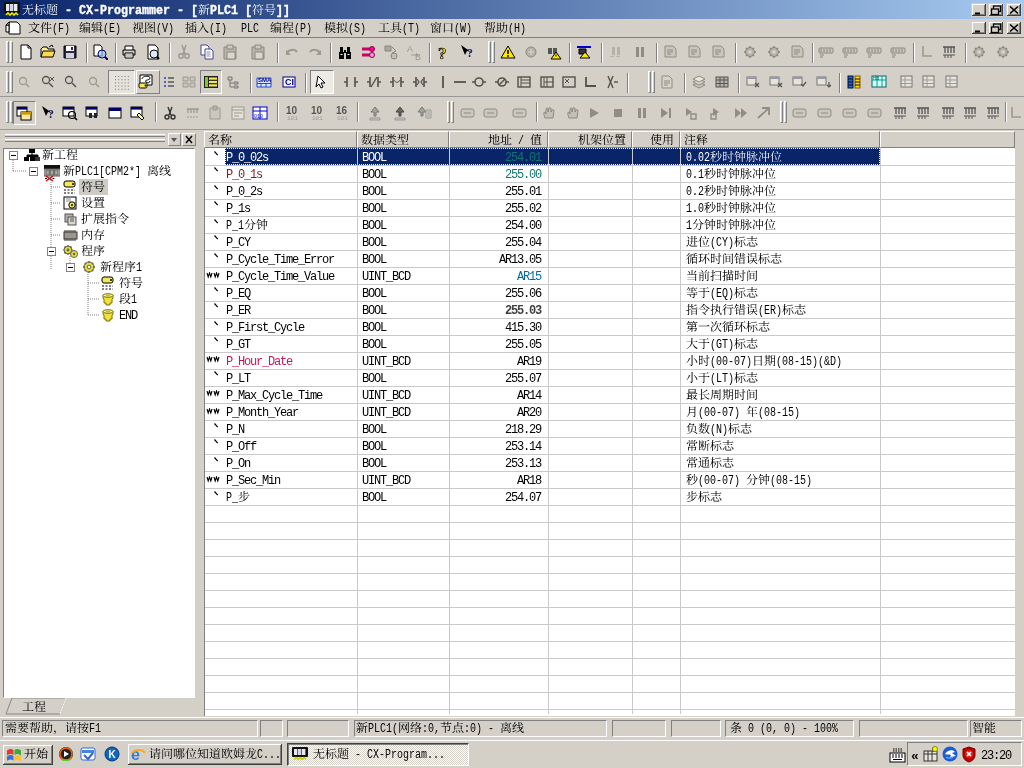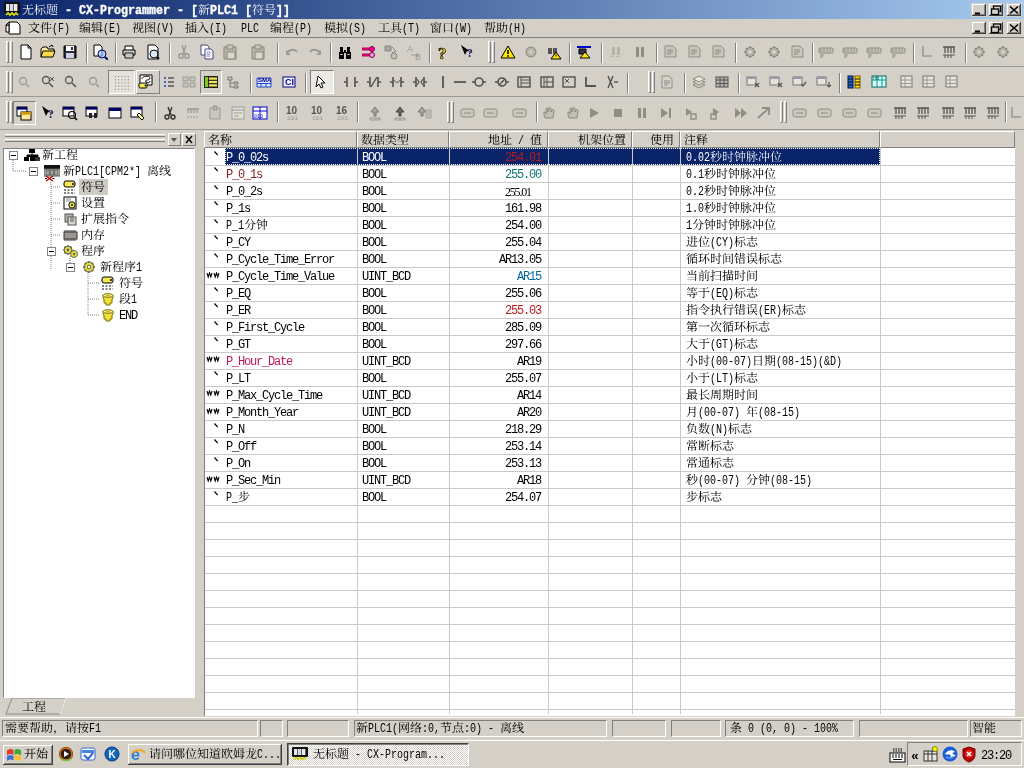--- a/index.html
+++ b/index.html
@@ -1323,7 +1323,7 @@
   </svg>
 <div class="ab mono" style="left:226px;top:152px;color:#fff;">P_0_02s</div>
 <div class="ab mono" style="left:362px;top:152px;color:#fff;">BOOL</div>
-<div class="ab mono" style="left:505px;top:152px;color:#b91c1c;">254.01</div>
+<div class="ab mono" style="left:505px;top:152px;color:#0f766e;">254.01</div>
 <div class="ab" style="left:686px;top:150px">
     <svg class="cj" width="97" height="15" fill="#fff">
       <text x="0" y="11" font-size="12" textLength="24" lengthAdjust="spacingAndGlyphs">0.02</text>

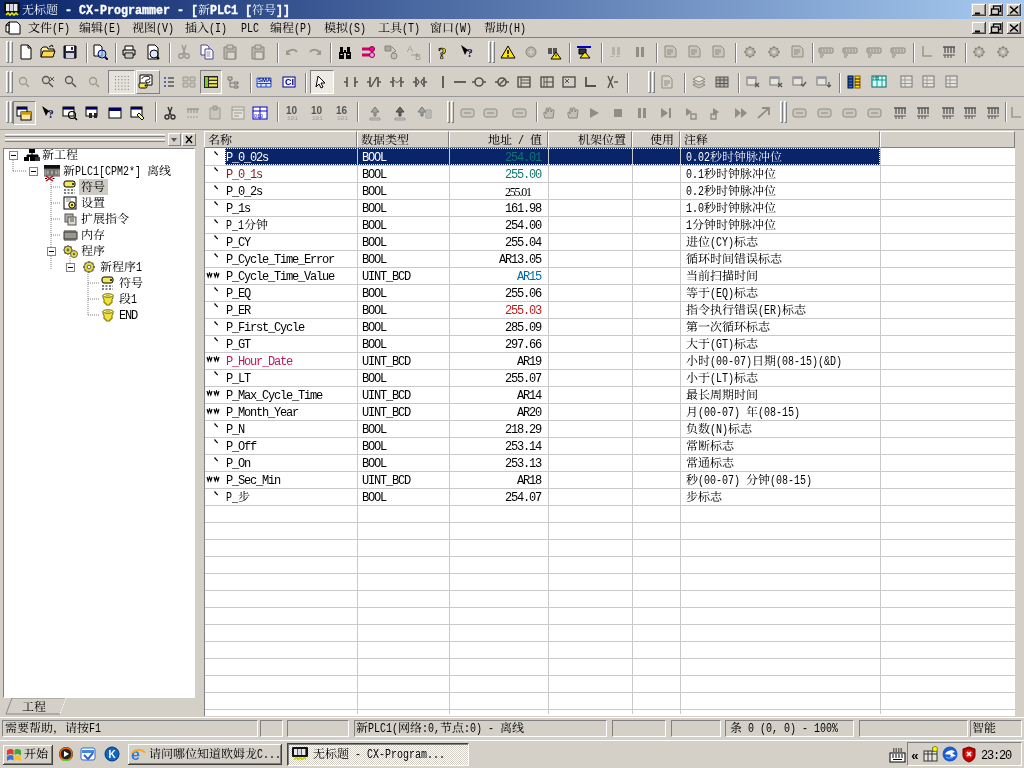--- a/index.html
+++ b/index.html
@@ -1357,7 +1357,7 @@
   </svg>
 <div class="ab mono" style="left:226px;top:186px;color:#000;">P_0_2s</div>
 <div class="ab mono" style="left:362px;top:186px;color:#000;">BOOL</div>
-<div class="ab mono" style="left:505px;top:186px;color:#000;font-family:Liberation Serif, serif;">255.01</div>
+<div class="ab mono" style="left:505px;top:186px;color:#000;">255.01</div>
 <div class="ab" style="left:686px;top:184px">
     <svg class="cj" width="91" height="15" fill="#000">
       <text x="0" y="11" font-size="12" textLength="18" lengthAdjust="spacingAndGlyphs">0.2</text>

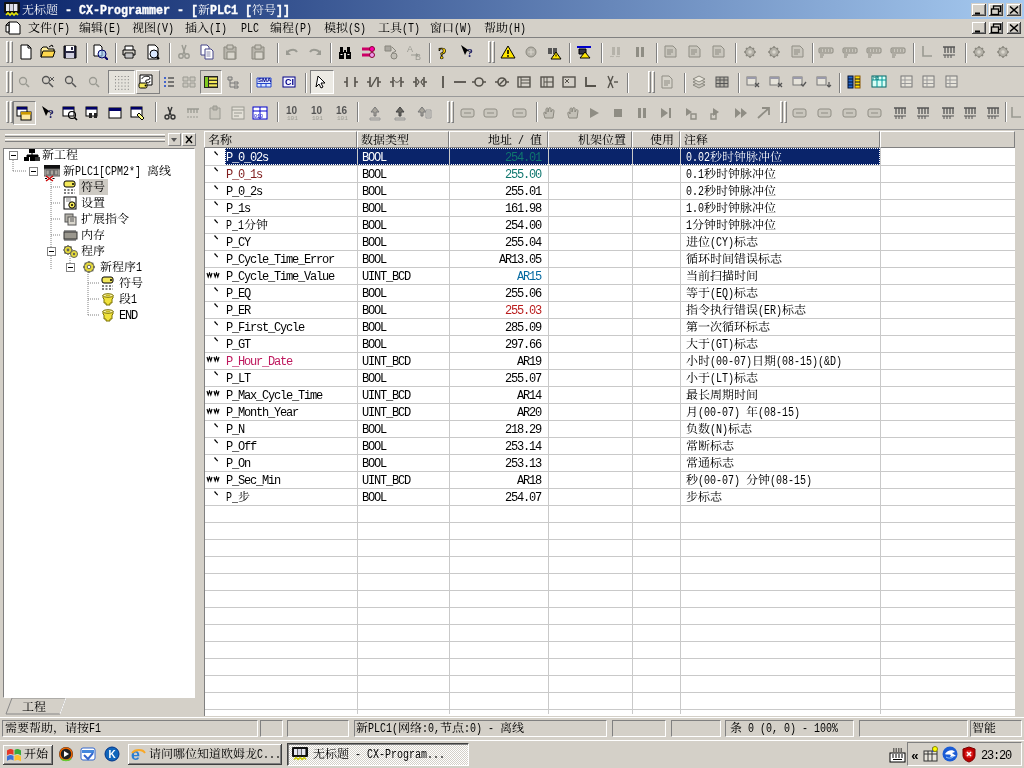--- a/index.html
+++ b/index.html
@@ -1374,7 +1374,7 @@
   </svg>
 <div class="ab mono" style="left:226px;top:203px;color:#000;">P_1s</div>
 <div class="ab mono" style="left:362px;top:203px;color:#000;">BOOL</div>
-<div class="ab mono" style="left:505px;top:203px;color:#000;">161.98</div>
+<div class="ab mono" style="left:505px;top:203px;color:#000;">255.02</div>
 <div class="ab" style="left:686px;top:201px">
     <svg class="cj" width="91" height="15" fill="#000">
       <text x="0" y="11" font-size="12" textLength="18" lengthAdjust="spacingAndGlyphs">1.0</text>

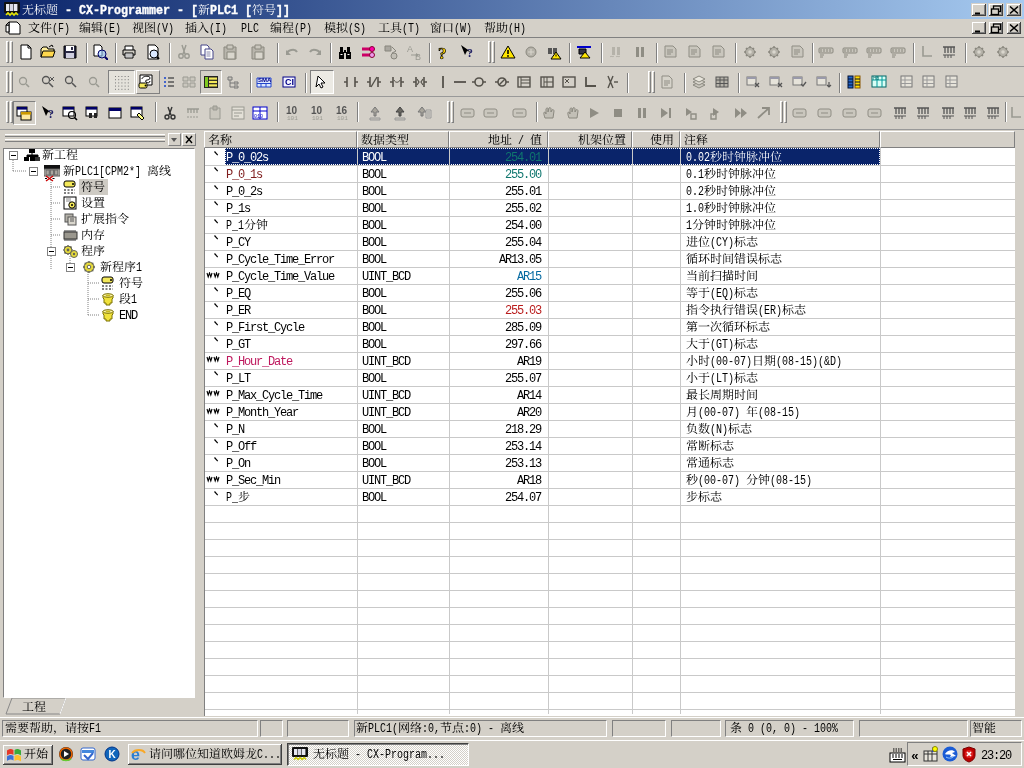--- a/index.html
+++ b/index.html
@@ -1479,7 +1479,7 @@
   </svg>
 <div class="ab mono" style="left:226px;top:305px;color:#000;">P_ER</div>
 <div class="ab mono" style="left:362px;top:305px;color:#000;">BOOL</div>
-<div class="ab mono" style="left:505px;top:305px;color:#b91c1c;">255.03</div>
+<div class="ab mono" style="left:505px;top:305px;color:#404040;font-weight:bold;">255.03</div>
 <div class="ab" style="left:686px;top:303px">
     <svg class="cj" width="121" height="15" fill="#000">
       <use href="#g6307" x="0" y="11"></use>

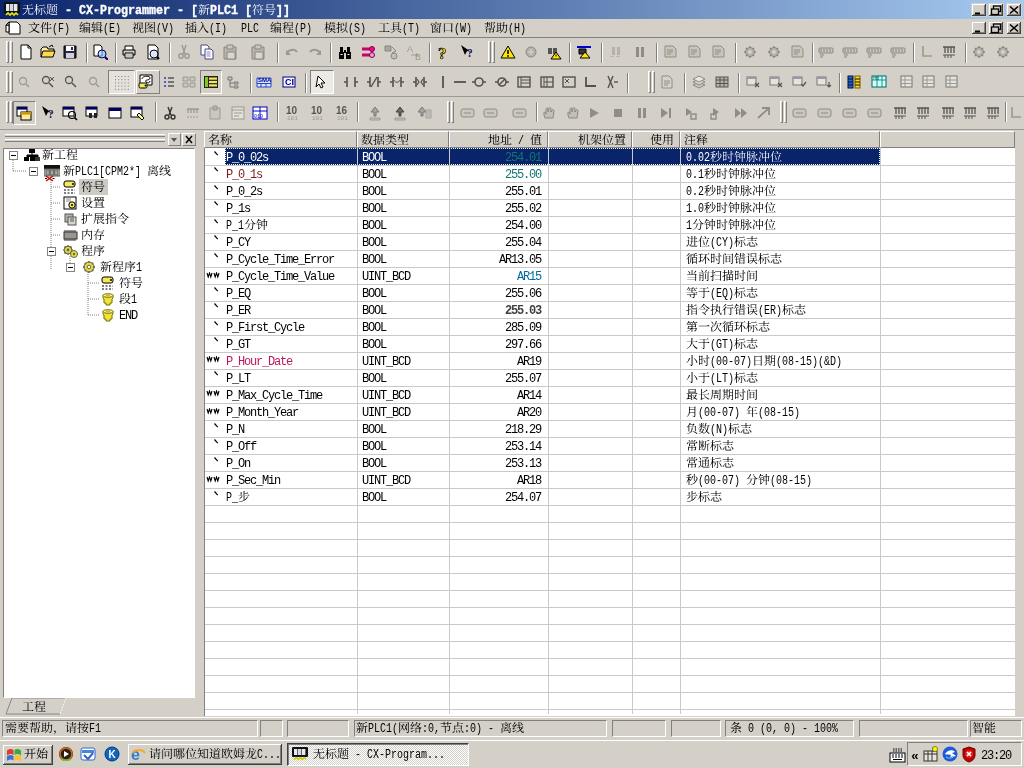--- a/index.html
+++ b/index.html
@@ -1498,7 +1498,7 @@
   </svg>
 <div class="ab mono" style="left:226px;top:322px;color:#000;">P_First_Cycle</div>
 <div class="ab mono" style="left:362px;top:322px;color:#000;">BOOL</div>
-<div class="ab mono" style="left:505px;top:322px;color:#000;">285.09</div>
+<div class="ab mono" style="left:505px;top:322px;color:#000;">415.30</div>
 <div class="ab" style="left:686px;top:320px">
     <svg class="cj" width="85" height="15" fill="#000">
       <use href="#g7b2c" x="0" y="11"></use>

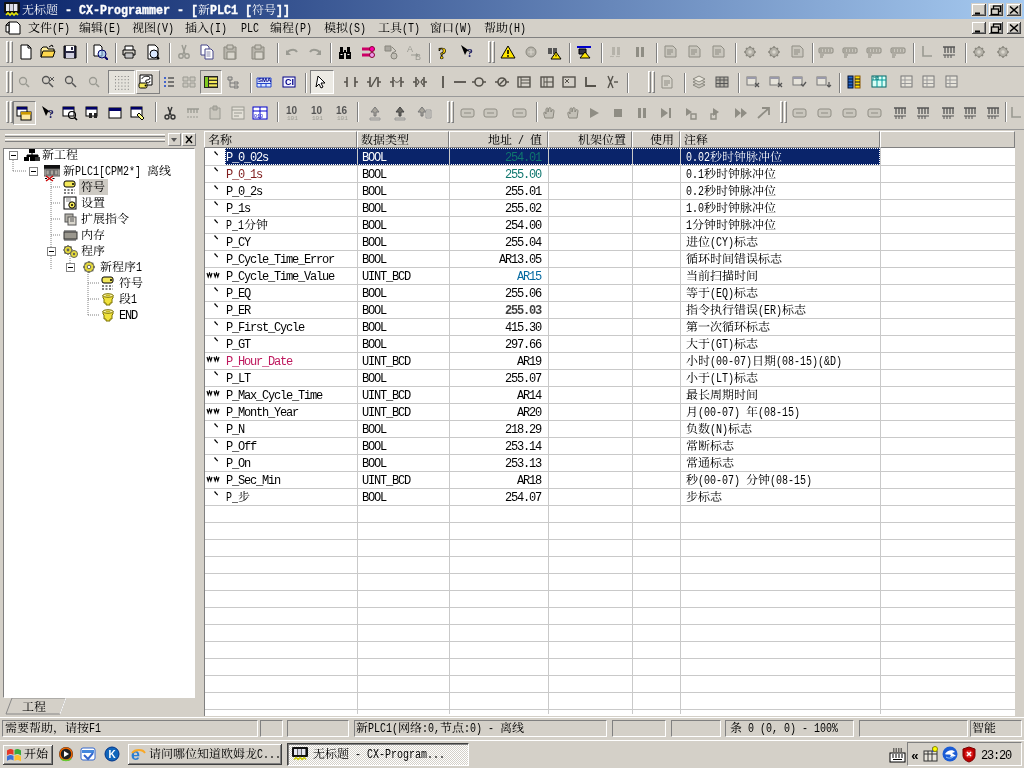--- a/index.html
+++ b/index.html
@@ -1515,7 +1515,7 @@
   </svg>
 <div class="ab mono" style="left:226px;top:339px;color:#000;">P_GT</div>
 <div class="ab mono" style="left:362px;top:339px;color:#000;">BOOL</div>
-<div class="ab mono" style="left:505px;top:339px;color:#000;">297.66</div>
+<div class="ab mono" style="left:505px;top:339px;color:#000;">255.05</div>
 <div class="ab" style="left:686px;top:337px">
     <svg class="cj" width="73" height="15" fill="#000">
       <use href="#g5927" x="0" y="11"></use>

